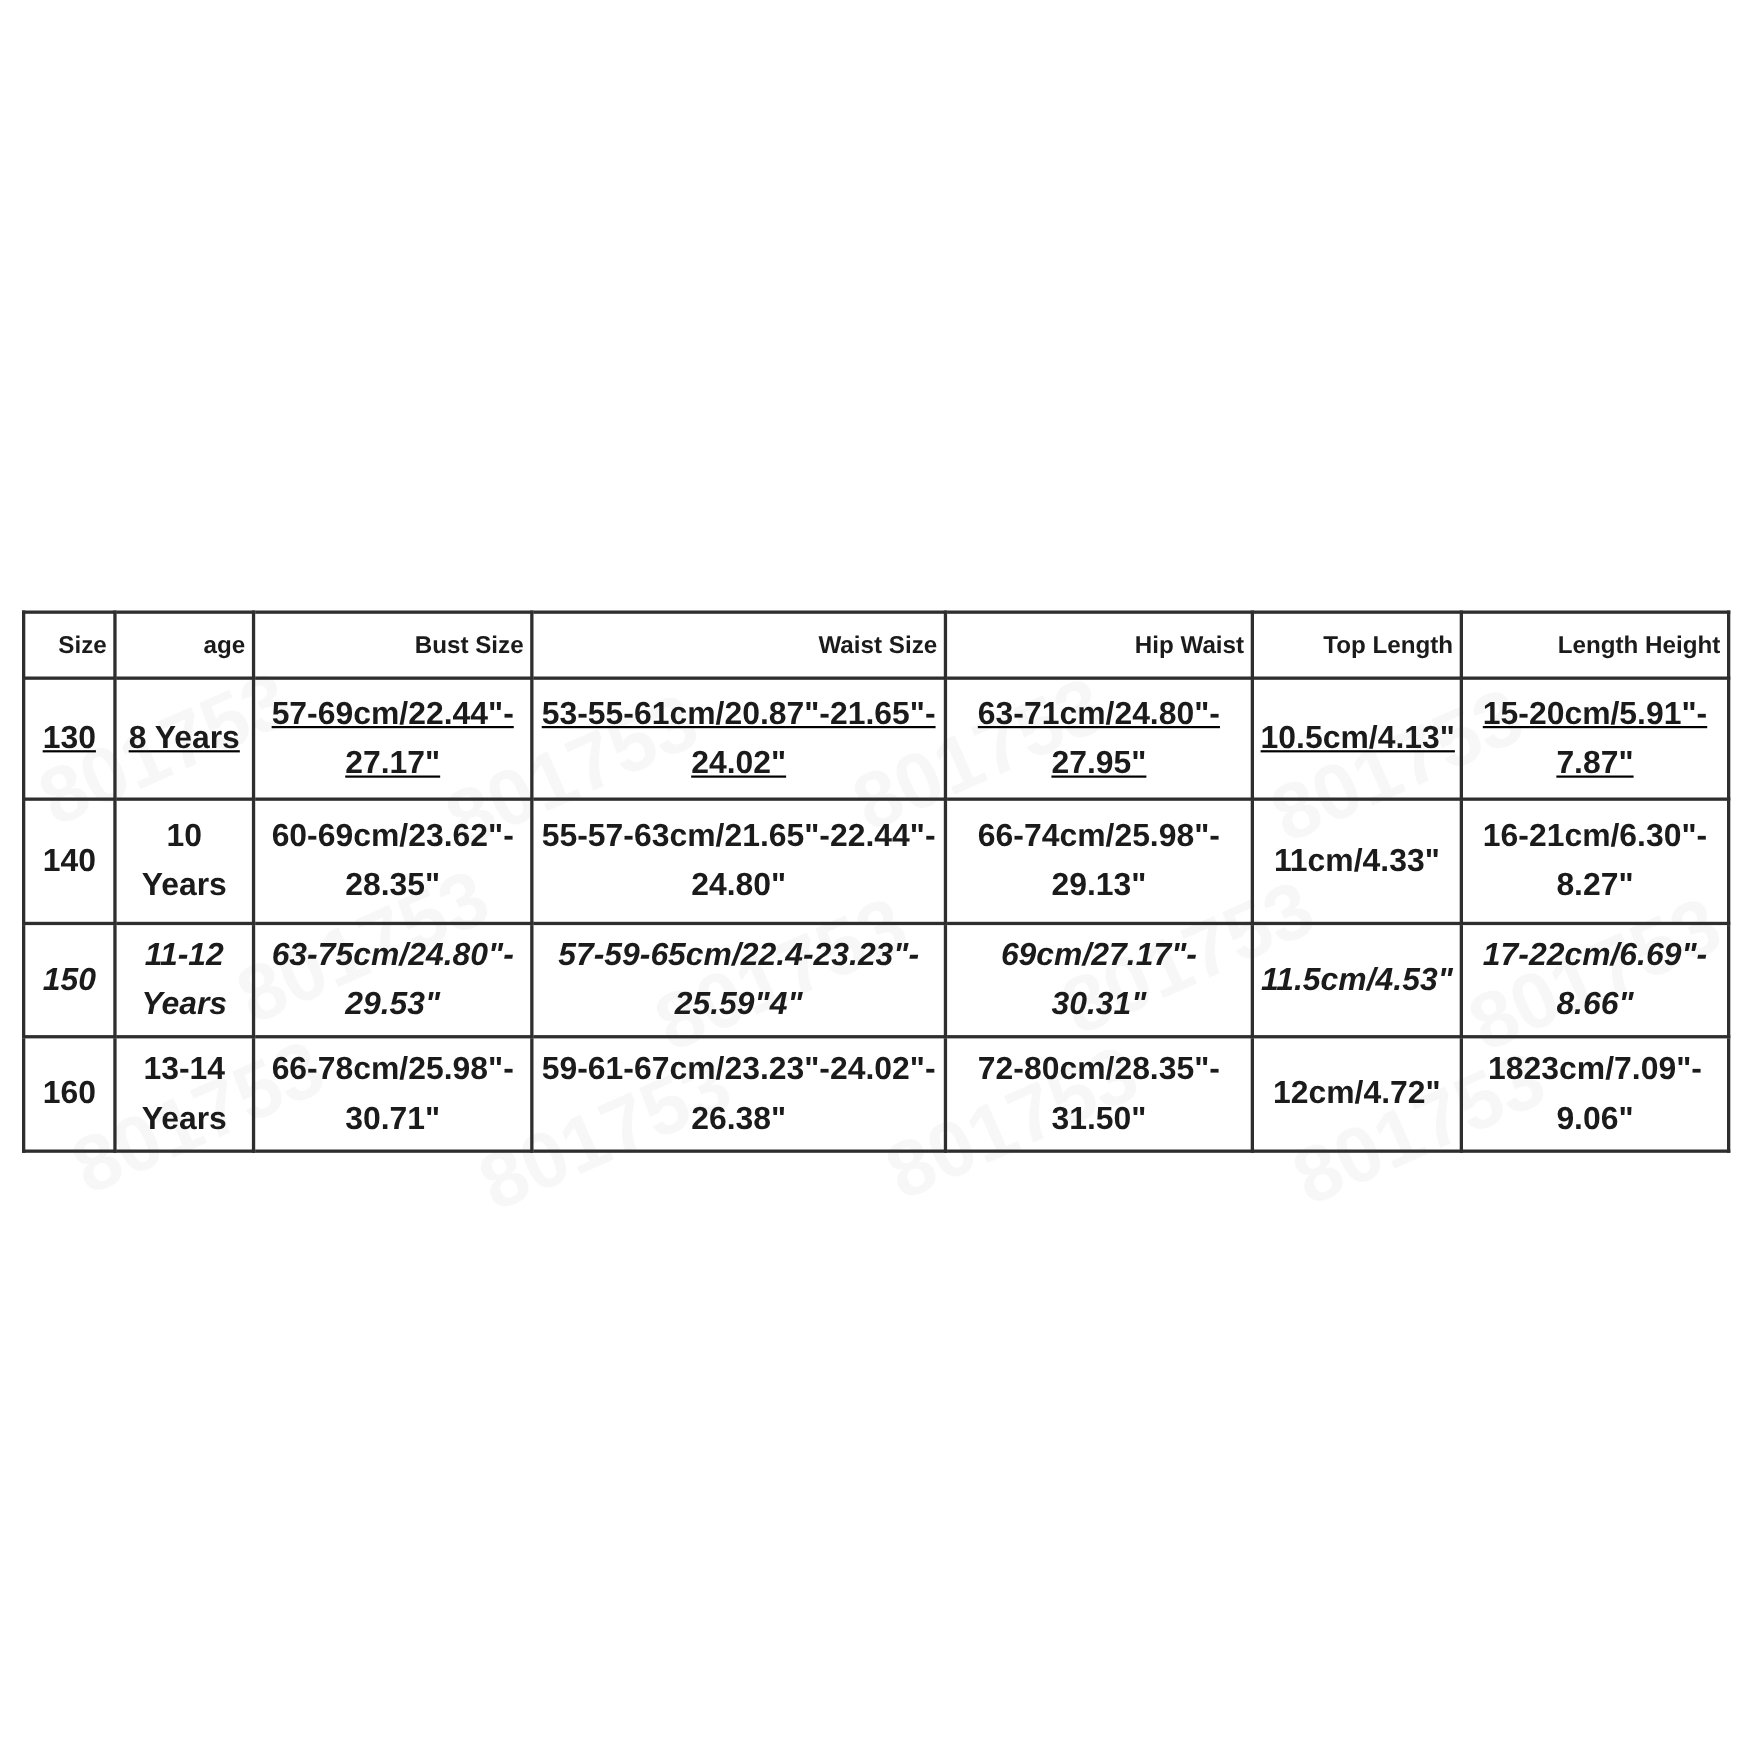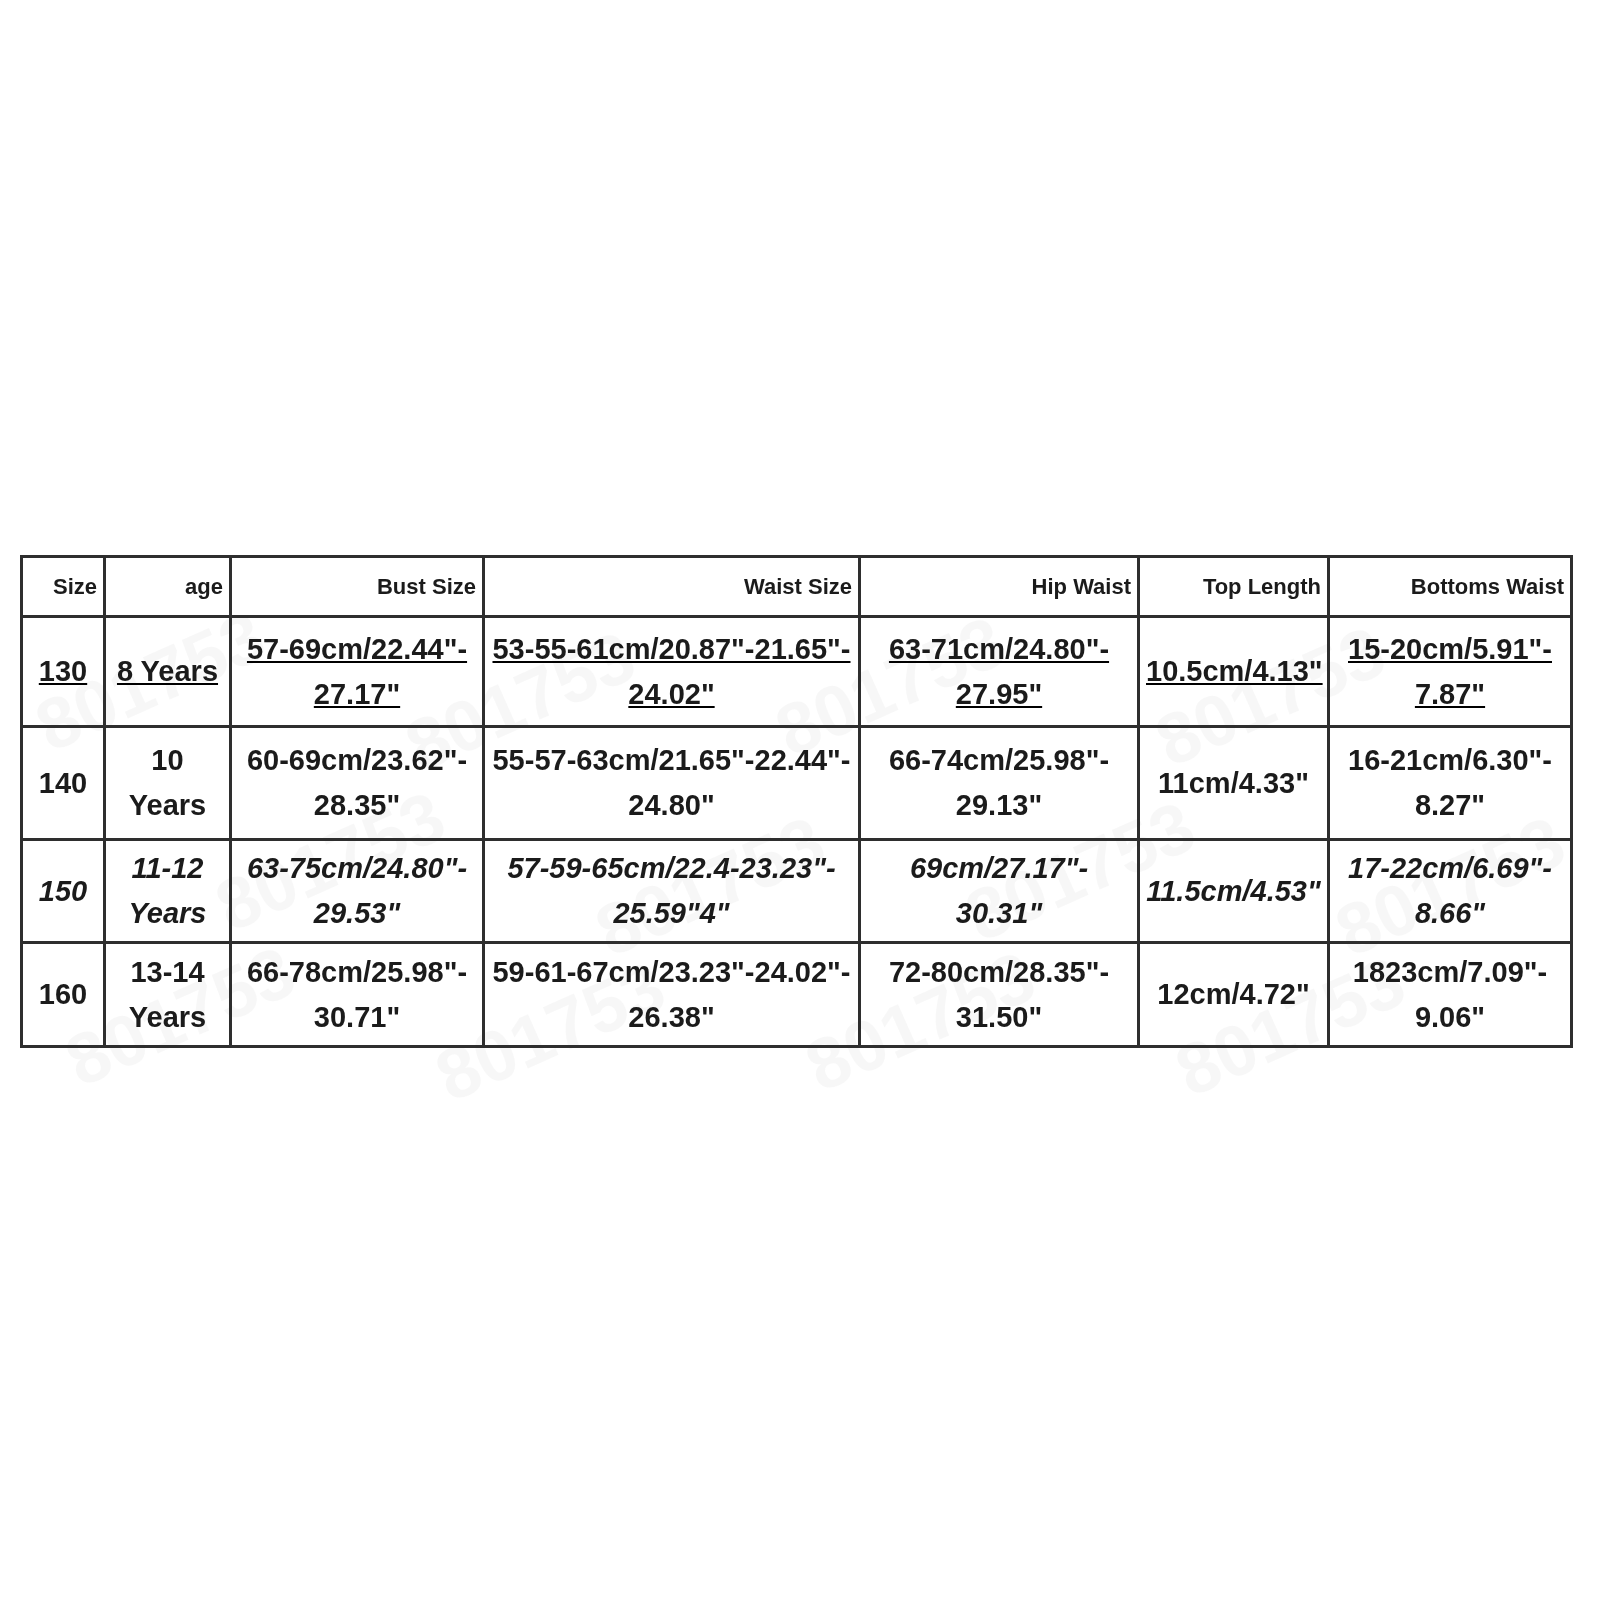--- a/index.html
+++ b/index.html
@@ -118,7 +118,7 @@
       <th>Waist Size</th>
       <th>Hip Waist</th>
       <th>Top Length</th>
-      <th>Bottoms Waist</th>
+      <th>Length Height</th>
     </tr>
   </thead>
   <tbody>

